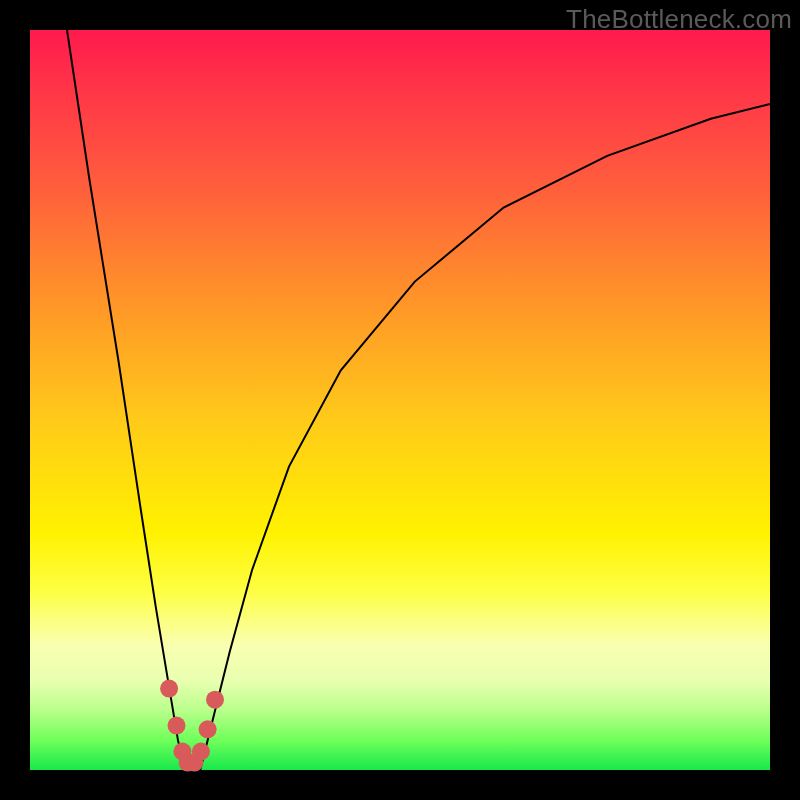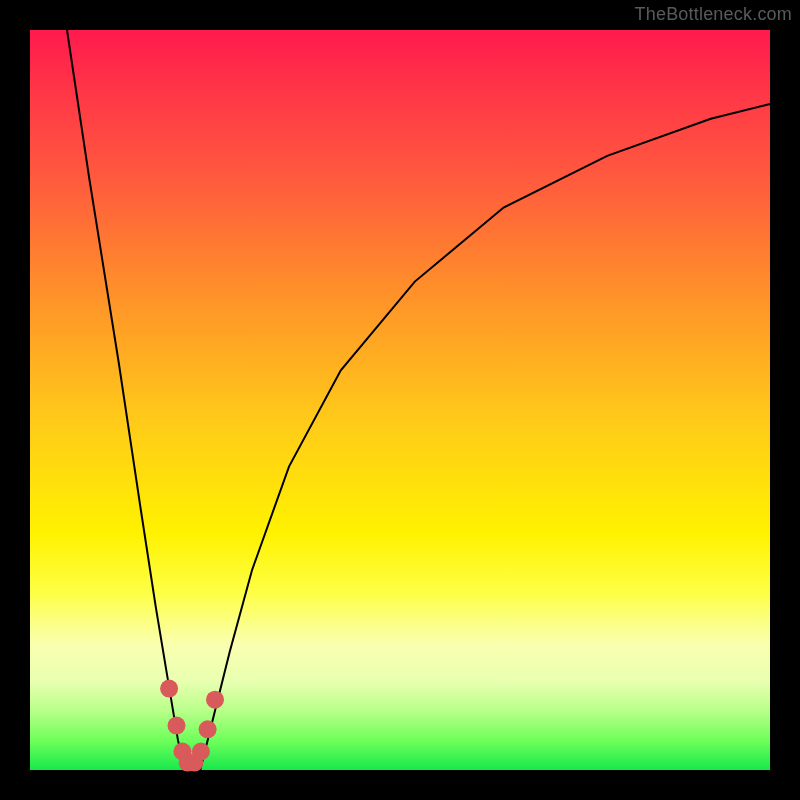--- a/index.html
+++ b/index.html
@@ -38,7 +38,7 @@
     top: 4px;
     right: 8px;
     color: #5a5a5a;
-    font-size: 18px;
+    font-size: 26px;
     font-weight: 500;
     letter-spacing: 0.2px;
     user-select: none;

